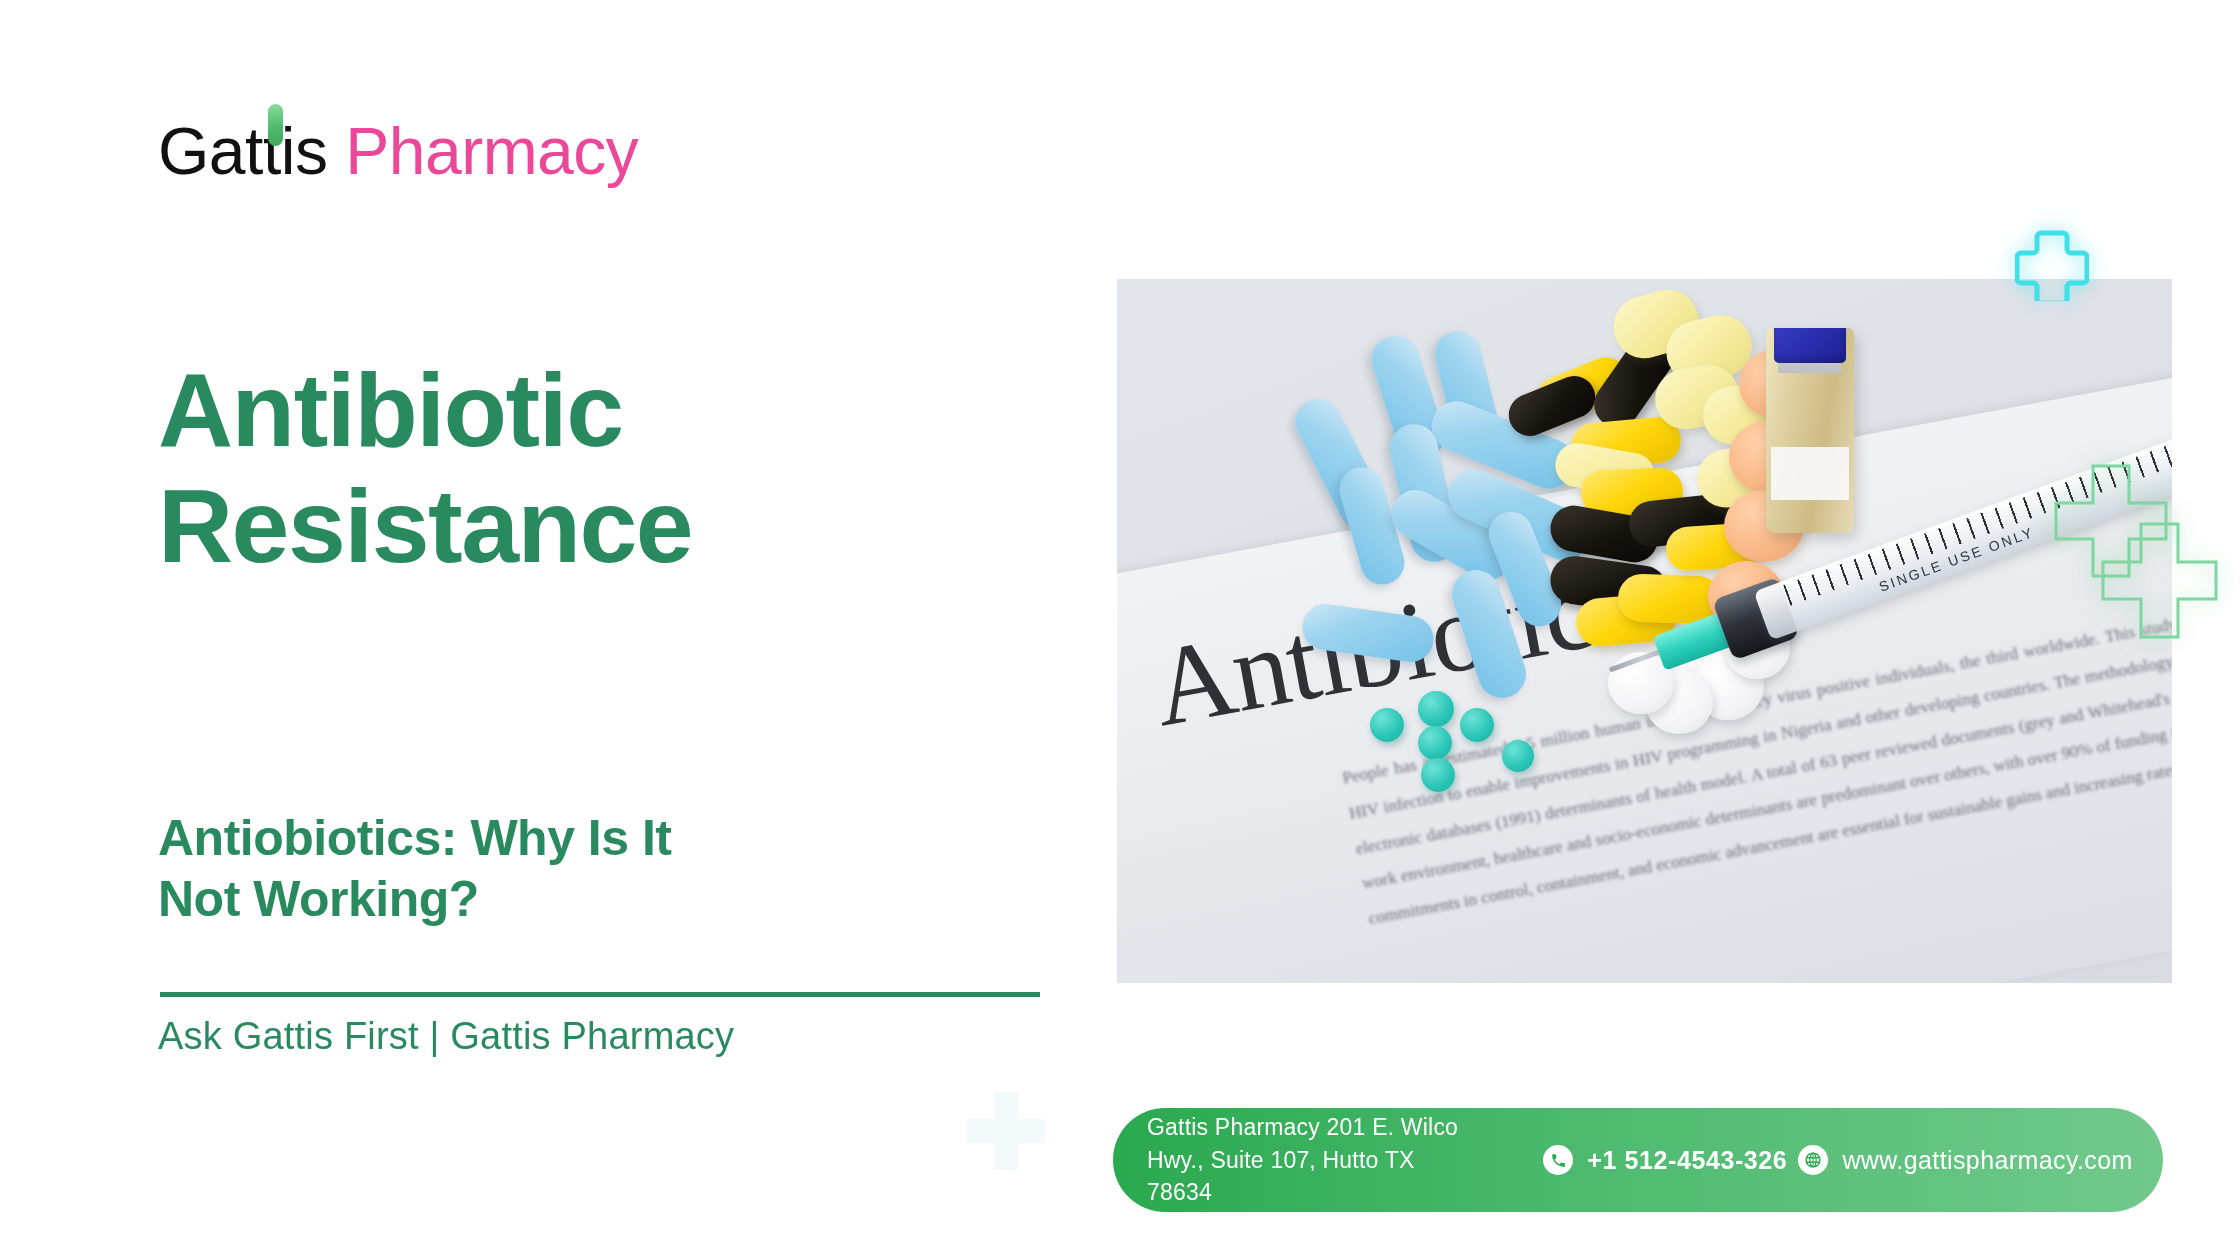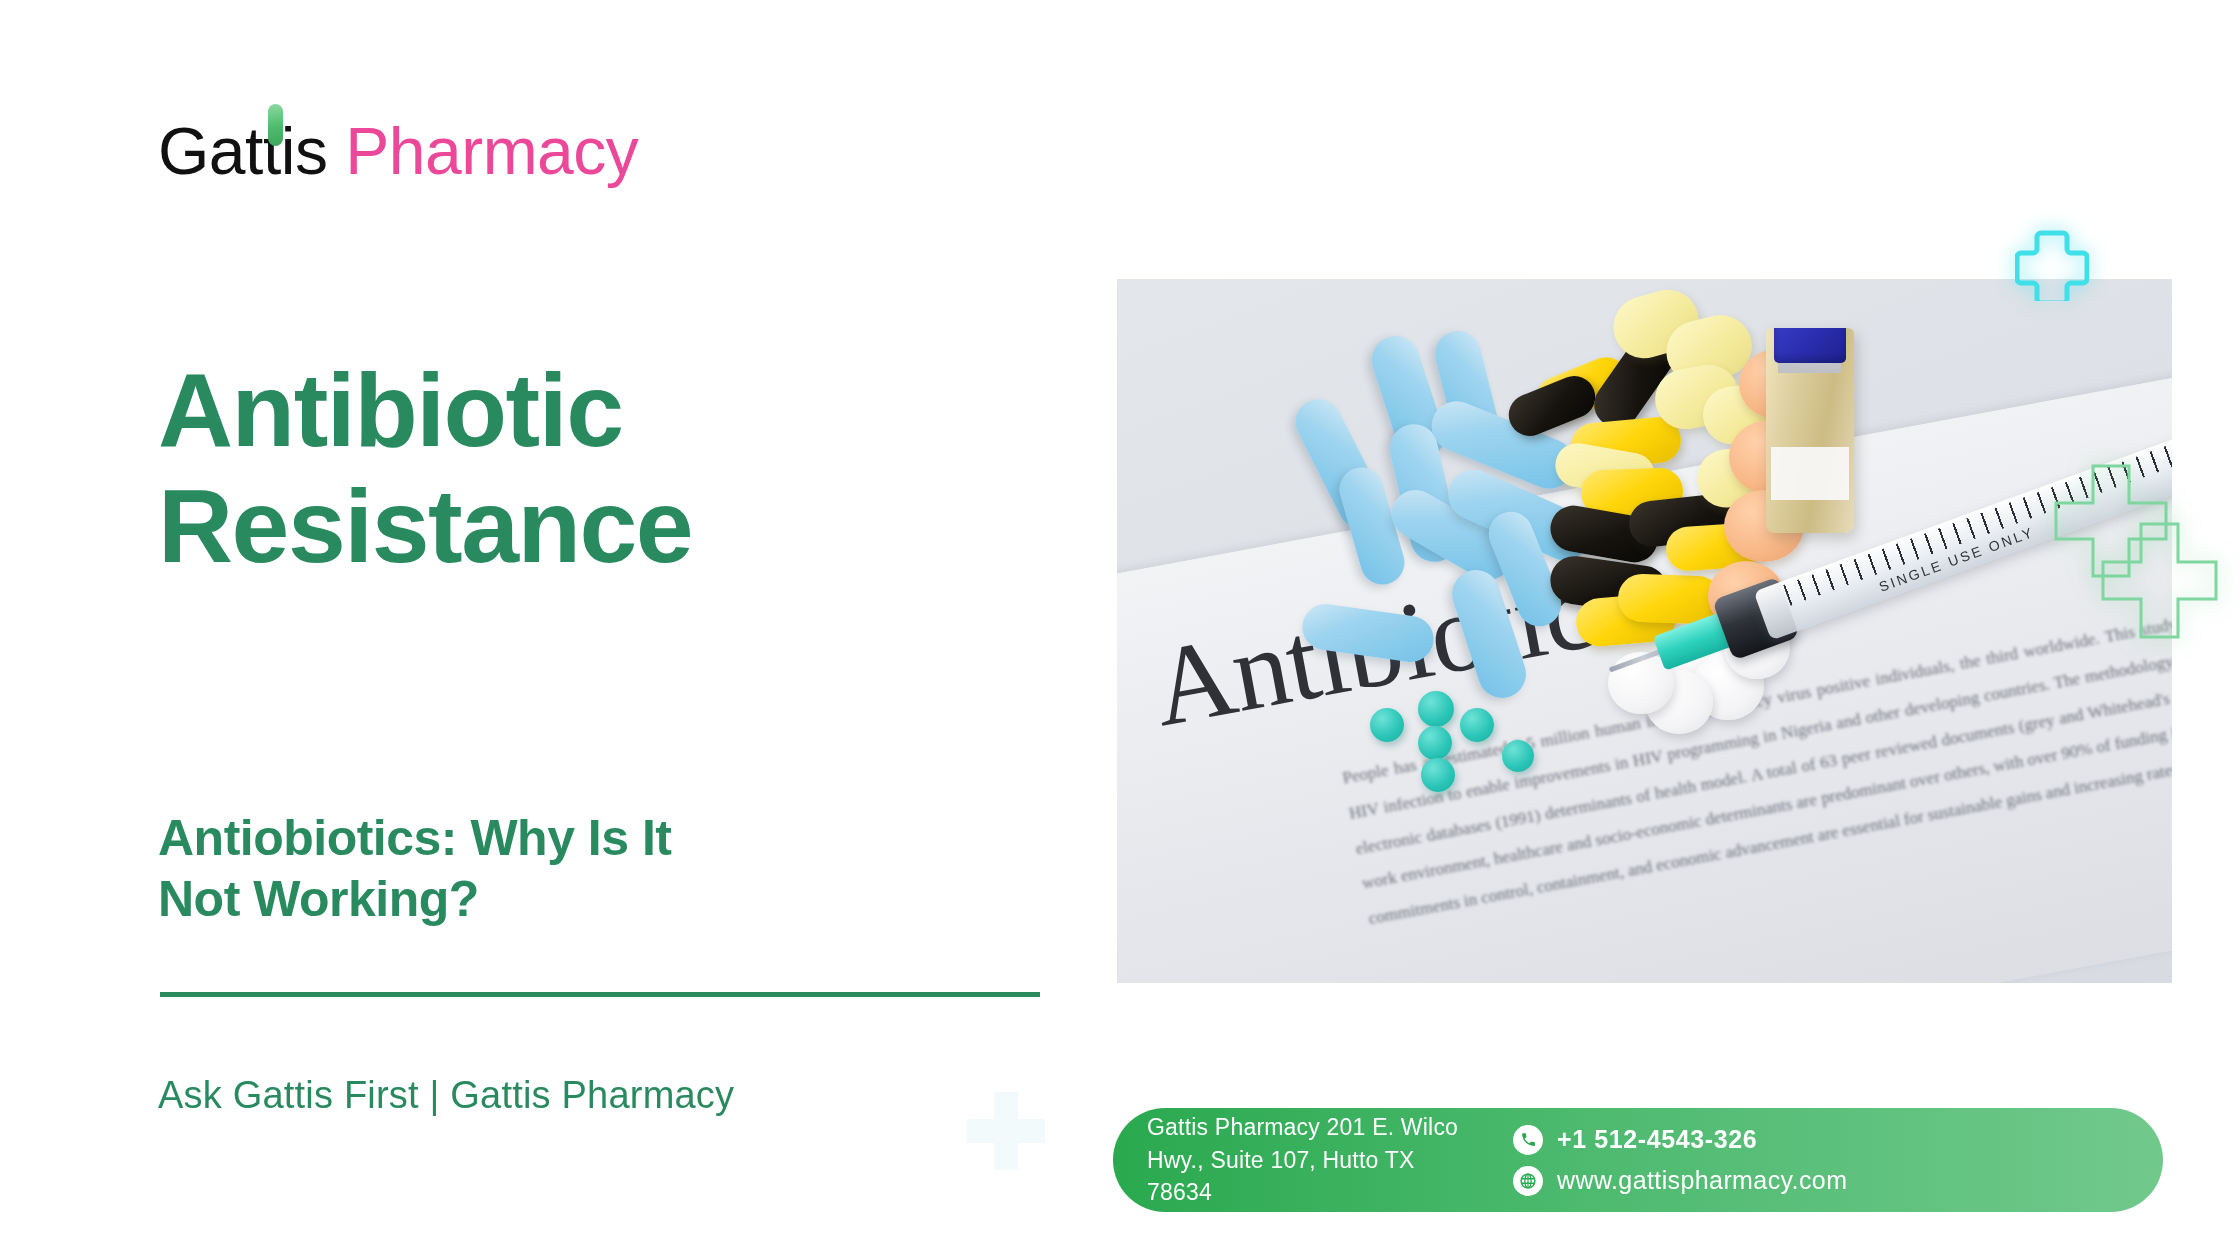--- a/index.html
+++ b/index.html
@@ -82,7 +82,7 @@
   .tagline {
     position: absolute;
     left: 158px;
-    top: 1074px;
+    top: 1015px;
     color: #2a8a5f;
     font-size: 38px;
     font-weight: 400;

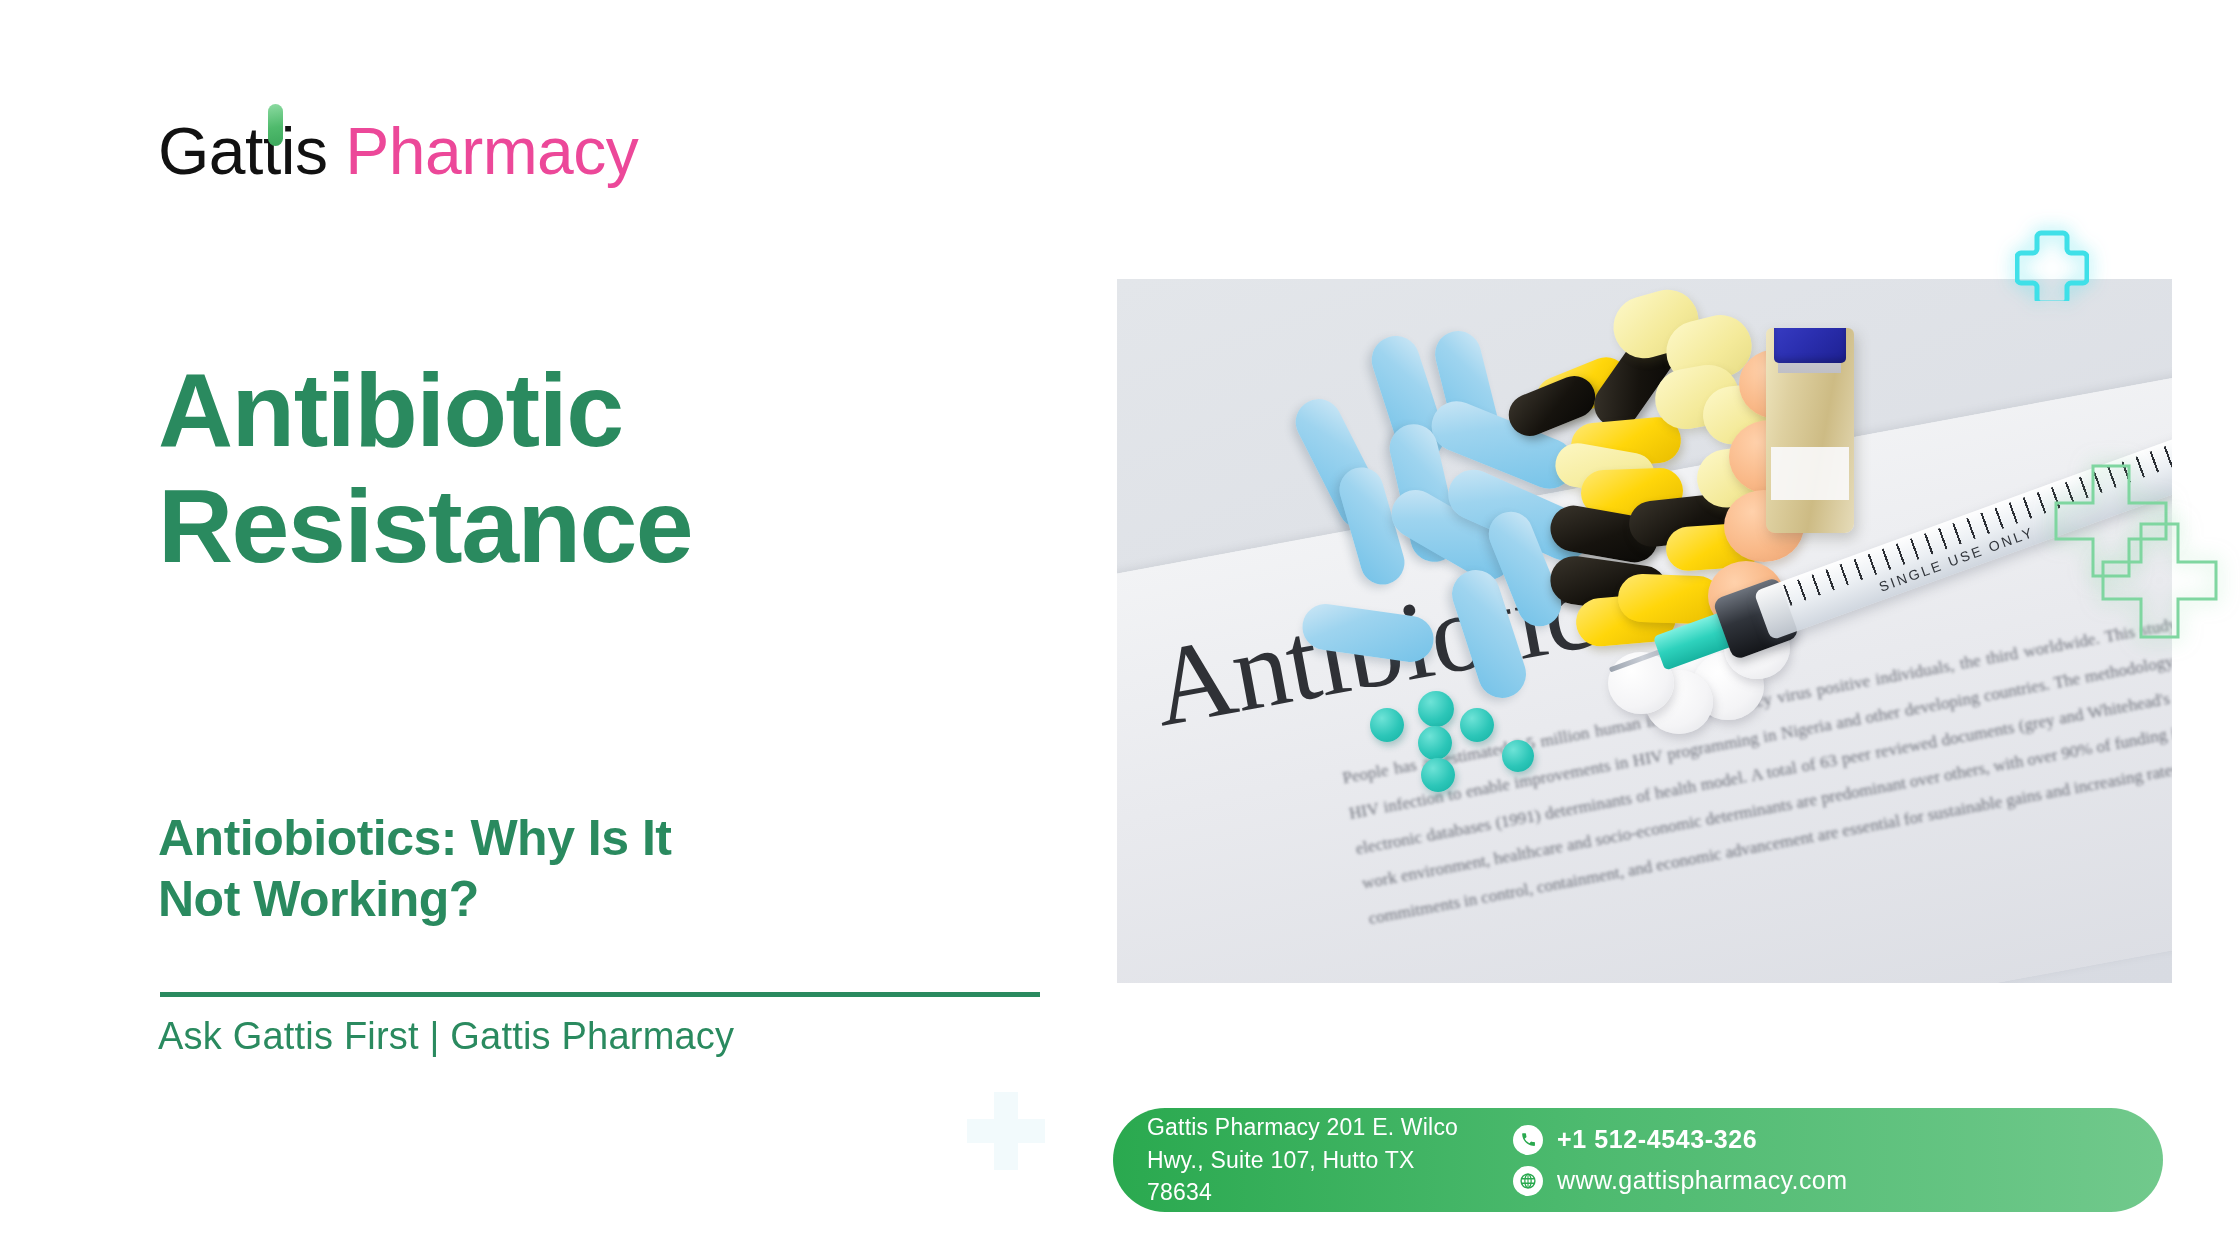--- a/index.html
+++ b/index.html
@@ -303,7 +303,6 @@
   .cb-contacts {
     flex: 1 1 auto;
     display: flex;
-    flex-direction: column;
     justify-content: center;
     gap: 11px;
     padding-left: 28px;

